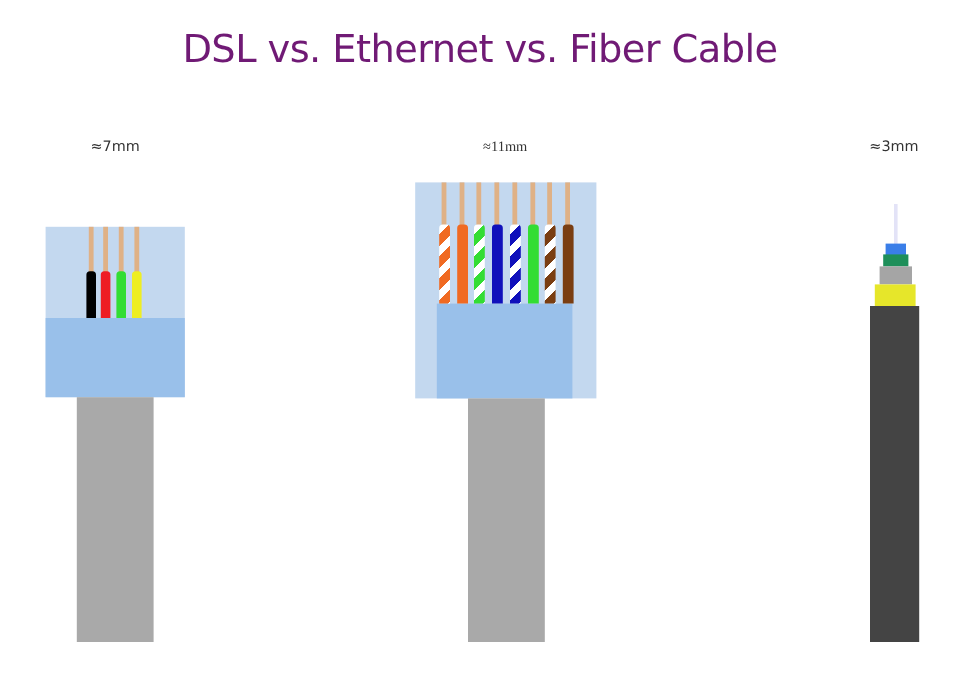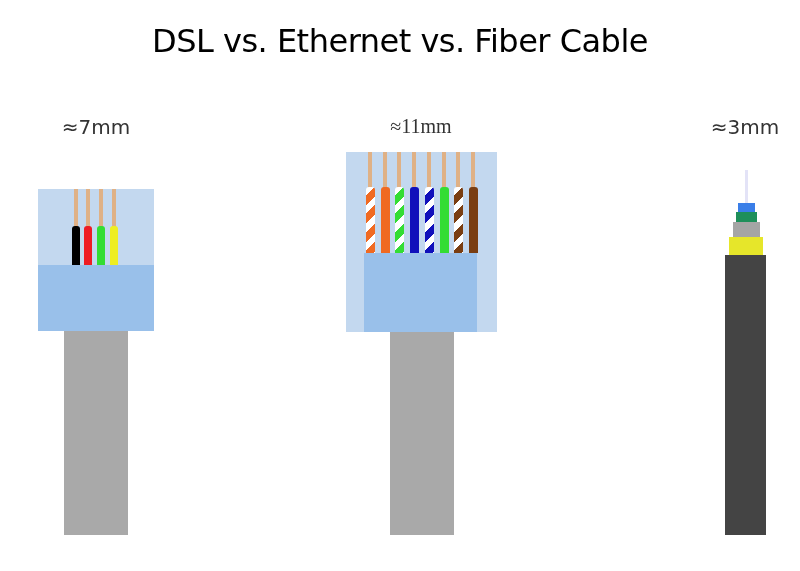--- a/index.html
+++ b/index.html
@@ -5,7 +5,7 @@
   html, body { margin:0; padding:0; background:#ffffff; }
   body { width:800px; height:571px; position:relative; overflow:hidden; font-family:"DejaVu Sans", sans-serif; }
   .abs { position:absolute; }
-  .title { left:0; top:22px; width:800px; text-align:center; font-size:32px; color:#000000; letter-spacing:-0.5px; }
+  .title { left:0; top:22px; width:800px; text-align:center; font-size:32px; color:#701a75; letter-spacing:-0.5px; }
   .size-label { font-size:20px; color:#333333; text-align:center; width:120px; }
   .wire { position:absolute; }
   .stripe { background-image:repeating-linear-gradient(135deg, #ffffff 0px, #ffffff 6px, var(--c) 6px, var(--c) 13px); }

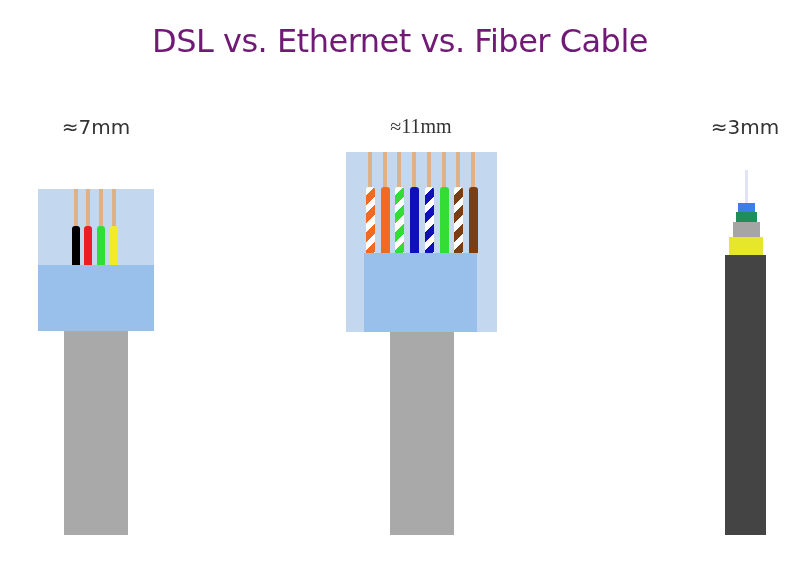--- a/index.html
+++ b/index.html
@@ -6,7 +6,7 @@
   body { width:800px; height:571px; position:relative; overflow:hidden; font-family:"DejaVu Sans", sans-serif; }
   .abs { position:absolute; }
   .title { left:0; top:22px; width:800px; text-align:center; font-size:32px; color:#701a75; letter-spacing:-0.5px; }
-  .size-label { font-size:20px; color:#333333; text-align:center; width:120px; }
+  .size-label { font-size:12px; color:#333333; text-align:center; width:120px; }
   .wire { position:absolute; }
   .stripe { background-image:repeating-linear-gradient(135deg, #ffffff 0px, #ffffff 6px, var(--c) 6px, var(--c) 13px); }
 </style>

